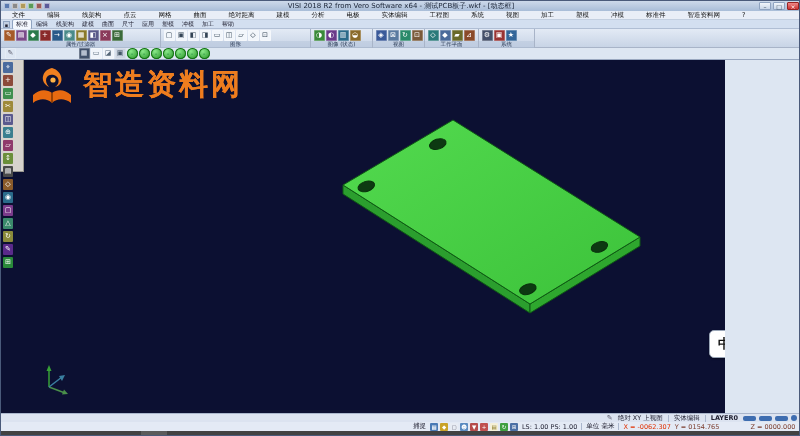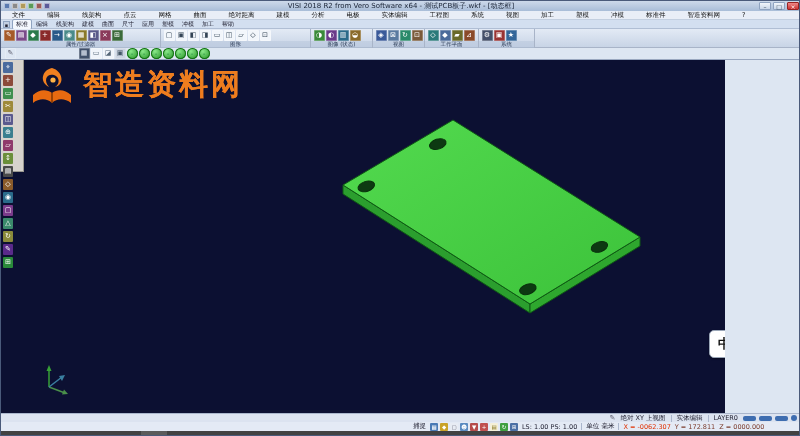--- a/index.html
+++ b/index.html
@@ -64,7 +64,7 @@
   .s1-sep{border-left:1px solid #aab6cc;height:7px;}
   .s1r{width:13px;height:5px;background:#3e6db0;border-radius:2px;}
   .s1c{width:6px;height:6px;background:#3e6db0;border-radius:50%;}
-  .bold{font-weight:normal;}
+  .bold{font-weight:bold;}
   .status-bottom{position:absolute;left:0;top:421px;width:800px;height:9px;background:#e4eaf5;
     display:flex;align-items:center;gap:4px;font-size:6.5px;color:#223;
     padding-left:412px;box-sizing:border-box;}

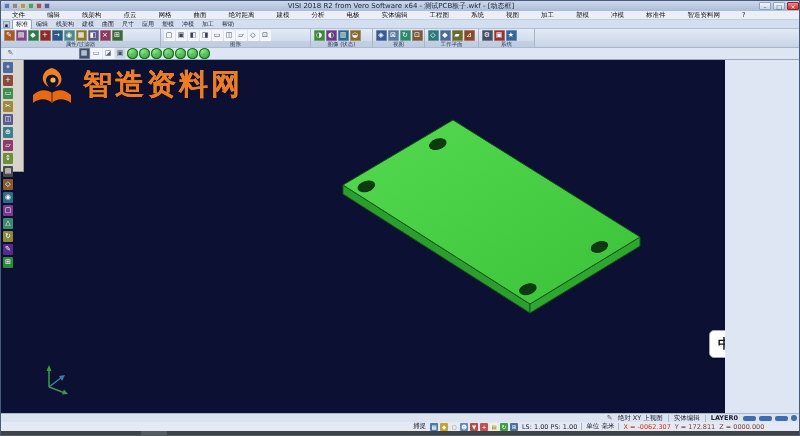--- a/index.html
+++ b/index.html
@@ -336,7 +336,7 @@
     <span>单位 毫米</span>
     <span class="s1-sep"></span>
     <span class="coords" id="coordX" style="color: rgb(224, 48, 0);">X = -0062.307</span>
-    <span class="coords" id="coordY" style="color: rgb(122, 58, 42);">Y = 172.811</span>
+    <span class="coords" id="coordY" style="color: rgb(122, 58, 42);">Y = 0154.765</span>
     <span class="coords" id="coordZ" style="color: rgb(122, 58, 42);">Z = 0000.000</span>
   </div>
 

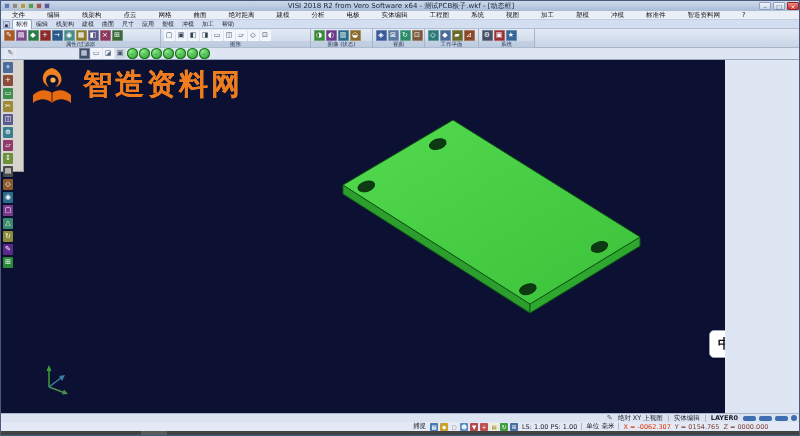--- a/index.html
+++ b/index.html
@@ -337,7 +337,7 @@
     <span class="s1-sep"></span>
     <span class="coords" id="coordX" style="color: rgb(224, 48, 0);">X = -0062.307</span>
     <span class="coords" id="coordY" style="color: rgb(122, 58, 42);">Y = 0154.765</span>
-    <span class="coords" id="coordZ" style="color: rgb(122, 58, 42);">Z = 0000.000</span>
+    <span class="coords" id="coordZ" style="color: rgb(122, 58, 42); margin-left: 27px;">Z = 0000.000</span>
   </div>
 
   <div class="bottom-strip">

